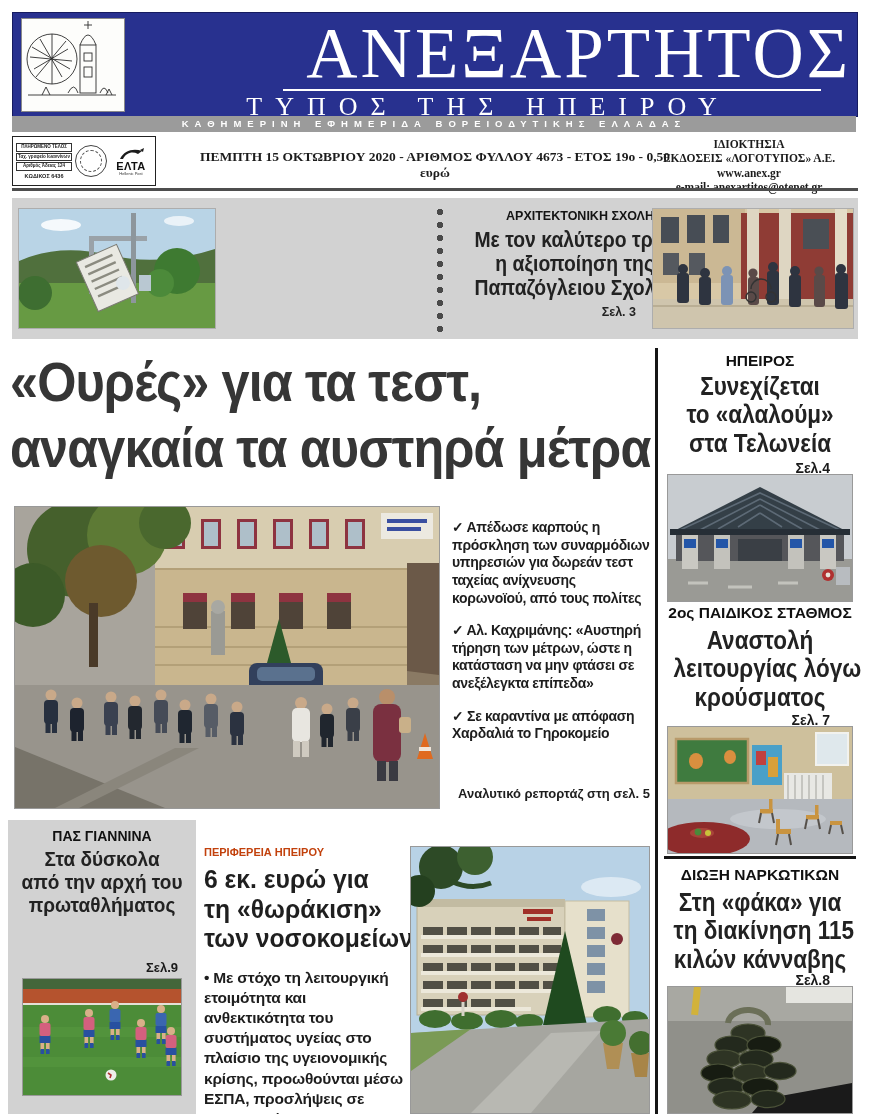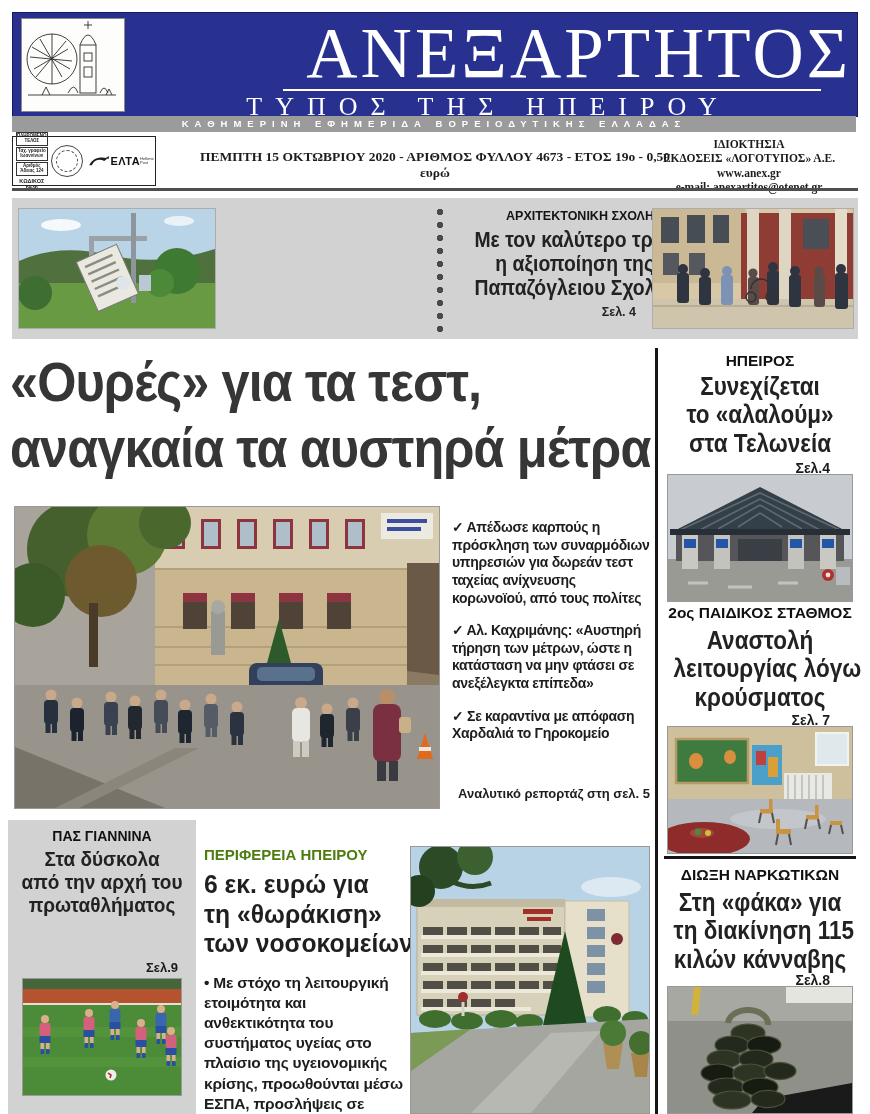--- a/index.html
+++ b/index.html
@@ -33,7 +33,7 @@
   .stamp-circle{width:30px;height:30px;border:1.6px solid #444;border-radius:50%;
     display:flex;align-items:center;justify-content:center;flex:none;}
   .stamp-circle .inner{width:20px;height:20px;border:1px dashed #555;border-radius:50%;}
-  .stamp-elta{flex:1;display:flex;flex-direction:row;align-items:center;line-height:1;}
+  .stamp-elta{flex:1;display:flex;flex-direction:column;align-items:center;line-height:1;}
   .elta-word{font-size:11px;font-weight:bold;color:#111;letter-spacing:.5px;}
   .elta-sub{font-size:4px;color:#333;}
   .dateline{position:absolute;left:190px;top:149px;width:490px;text-align:center;

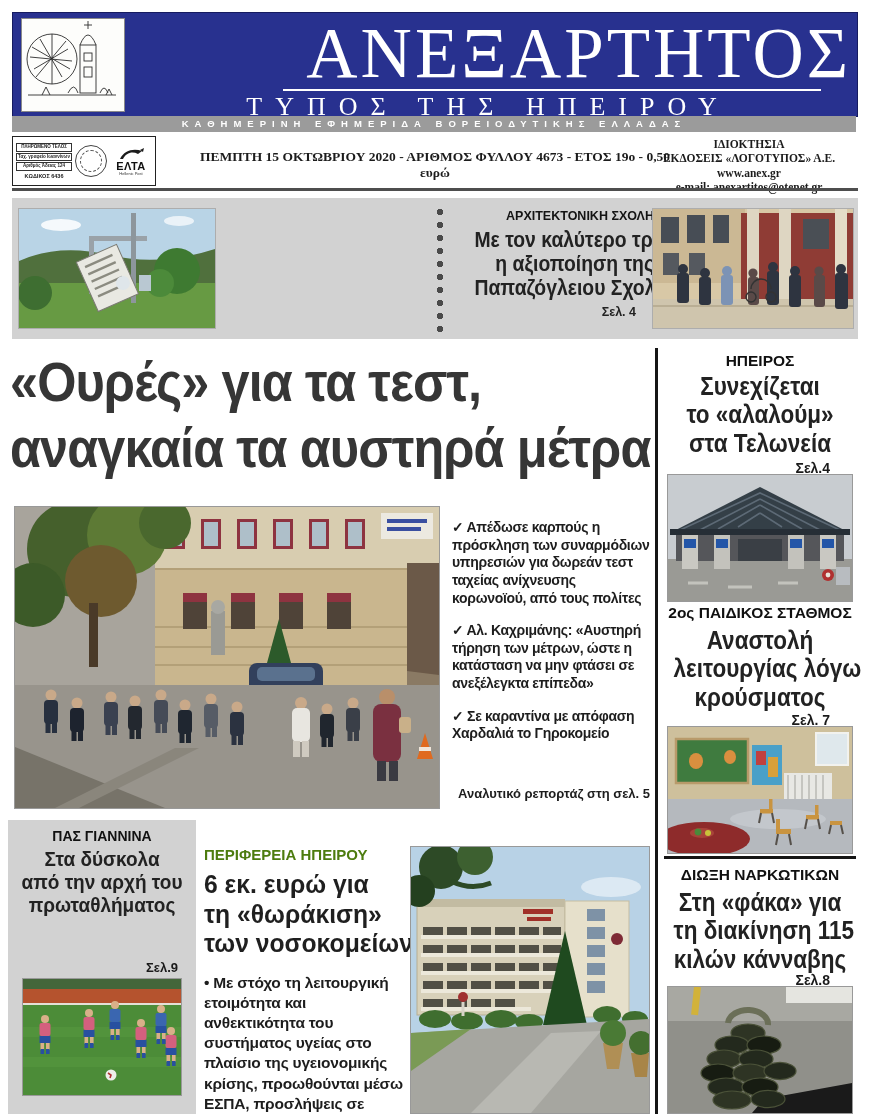--- a/index.html
+++ b/index.html
@@ -185,7 +185,7 @@
         <div>η αξιοποίηση της</div>
         <div>Παπαζόγλειου Σχολής</div>
       </div>
-      <div class="page-ref" style="text-align:right;padding-right:18px;margin-top:6px;">Σελ. 4</div>
+      <div class="page-ref" style="text-align:right;padding-right:18px;margin-top:6px;">Σελ. 3</div>
     </div>
 
     <div class="band-photo" style="left:640px;width:202px;">

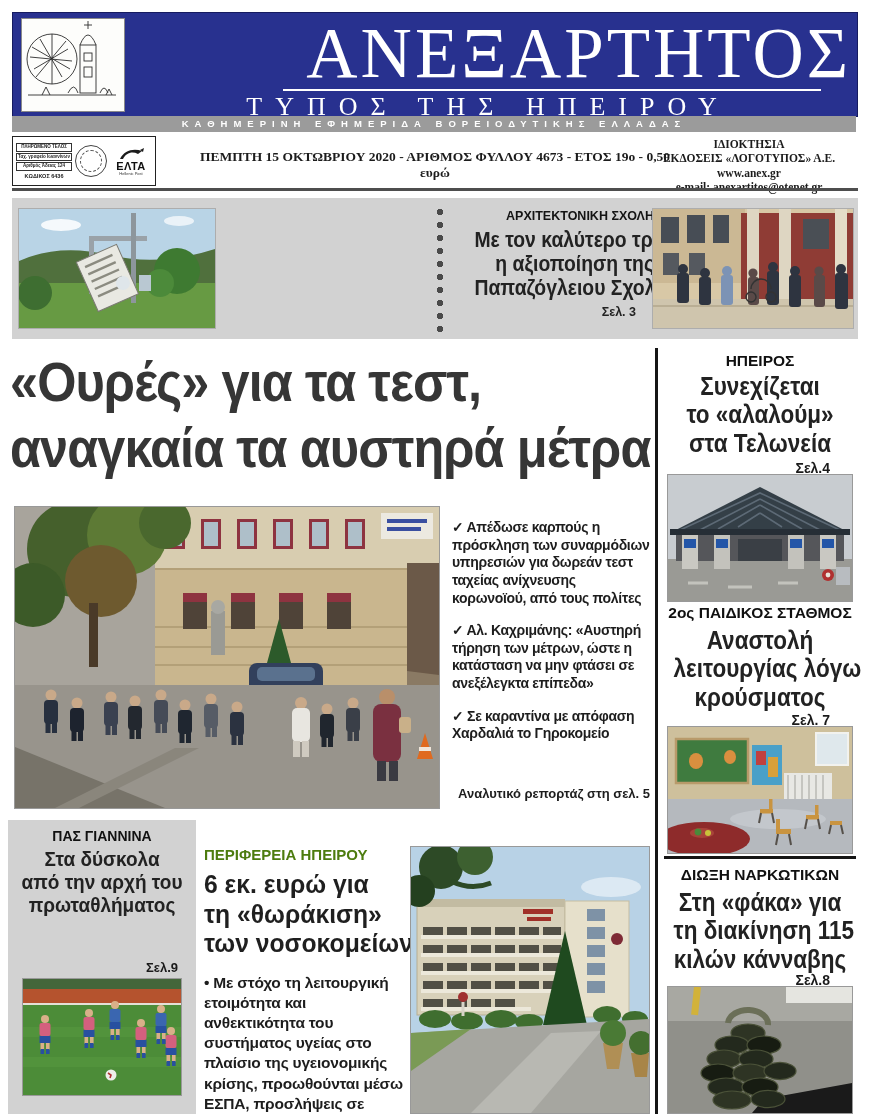--- a/index.html
+++ b/index.html
@@ -90,7 +90,7 @@
 
   
   .region{position:absolute;left:204px;top:846px;width:204px;}
-  .region-kicker{font-size:15px;font-weight:bold;color:#4d7c0f;}
+  .region-kicker{font-size:11px;font-weight:bold;color:#c2410c;}
   .region-head{margin-top:7px;font-size:26px;font-weight:bold;color:#1f1f1f;line-height:1.14;
     transform:scaleX(.95);transform-origin:0 0;white-space:nowrap;}
   .region-body{margin-top:14px;font-size:15.5px;font-weight:bold;color:#1d1d1d;line-height:1.3;letter-spacing:-.2px;}

